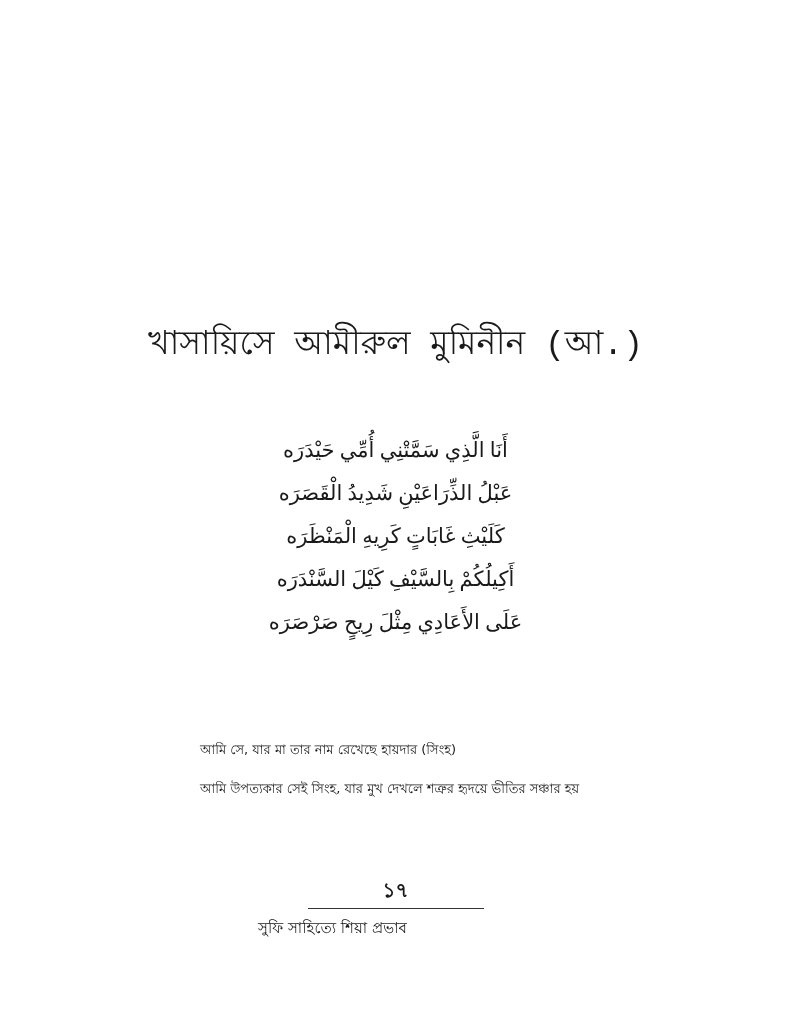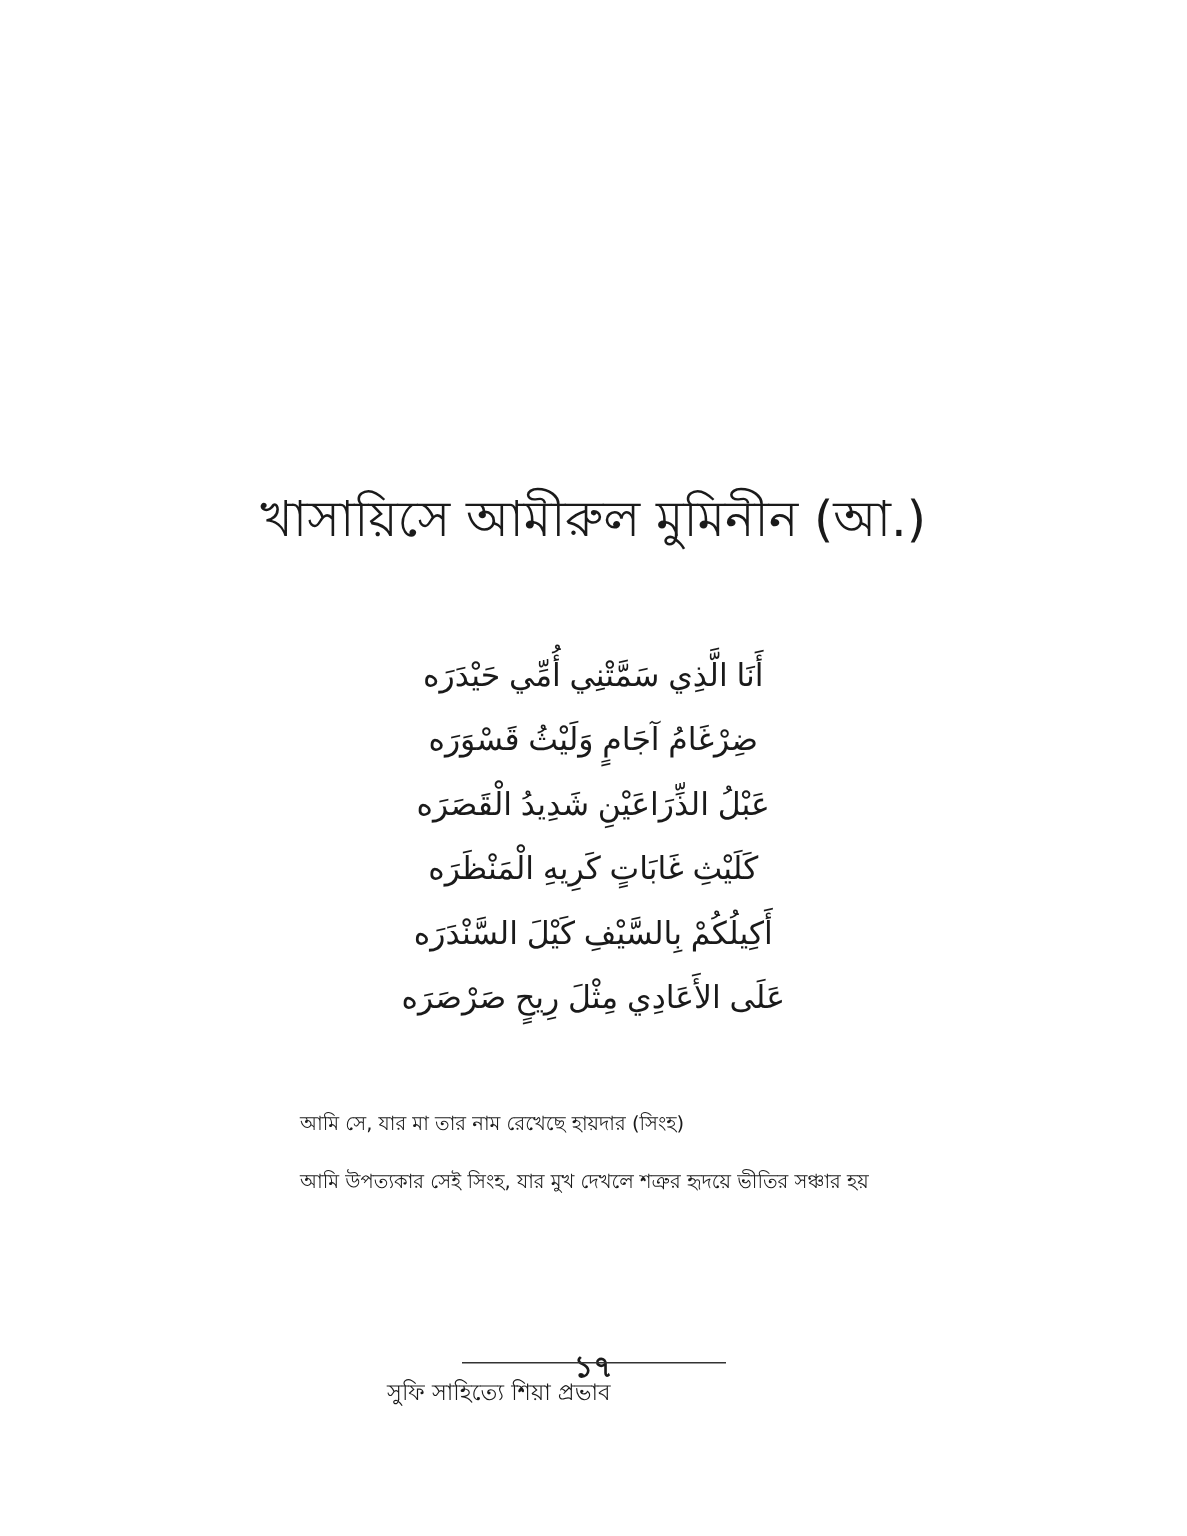--- a/index.html
+++ b/index.html
@@ -33,6 +33,7 @@
       font-weight: normal;
       margin: 0;
       letter-spacing: 0px;
+      font-family: Liberation Mono, monospace;
     }
     .poem {
       position: absolute;

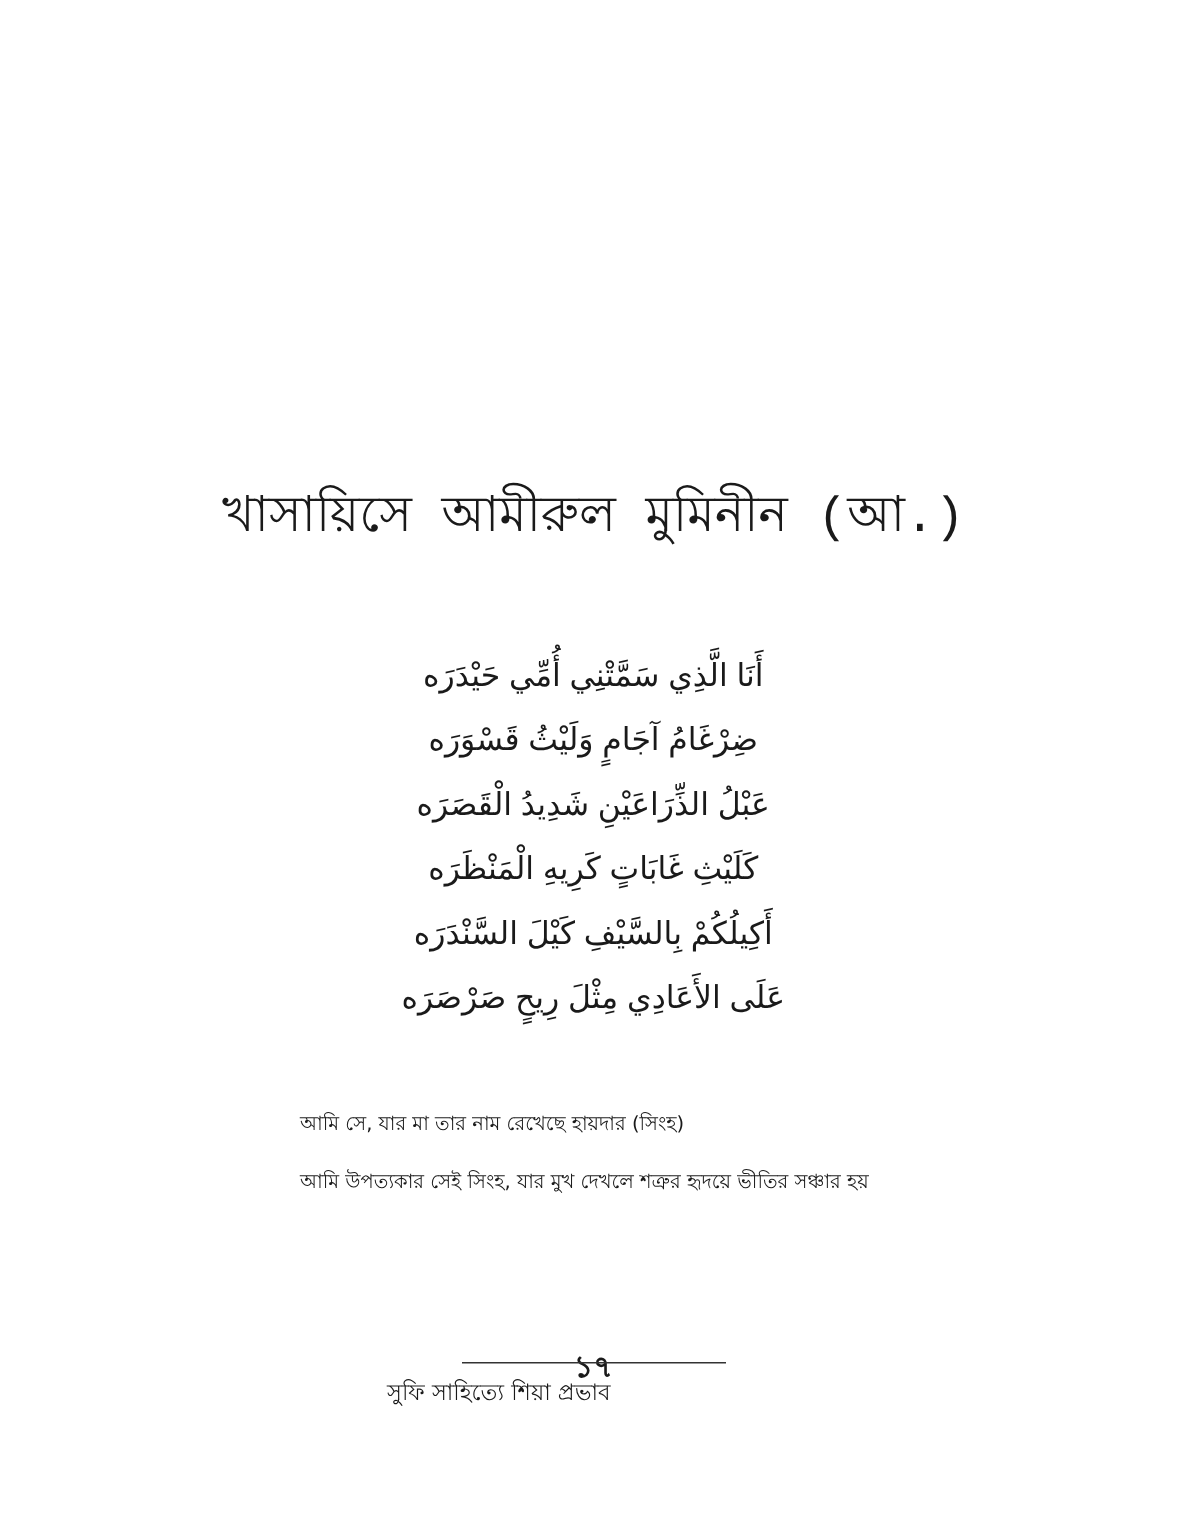--- a/index.html
+++ b/index.html
@@ -45,7 +45,7 @@
       list-style: none;
       direction: rtl;
       text-align: center;
-      font-family: Liberation Sans, sans-serif;
+      font-family: Liberation Serif, serif;
     }
     .poem li {
       height: 43px;

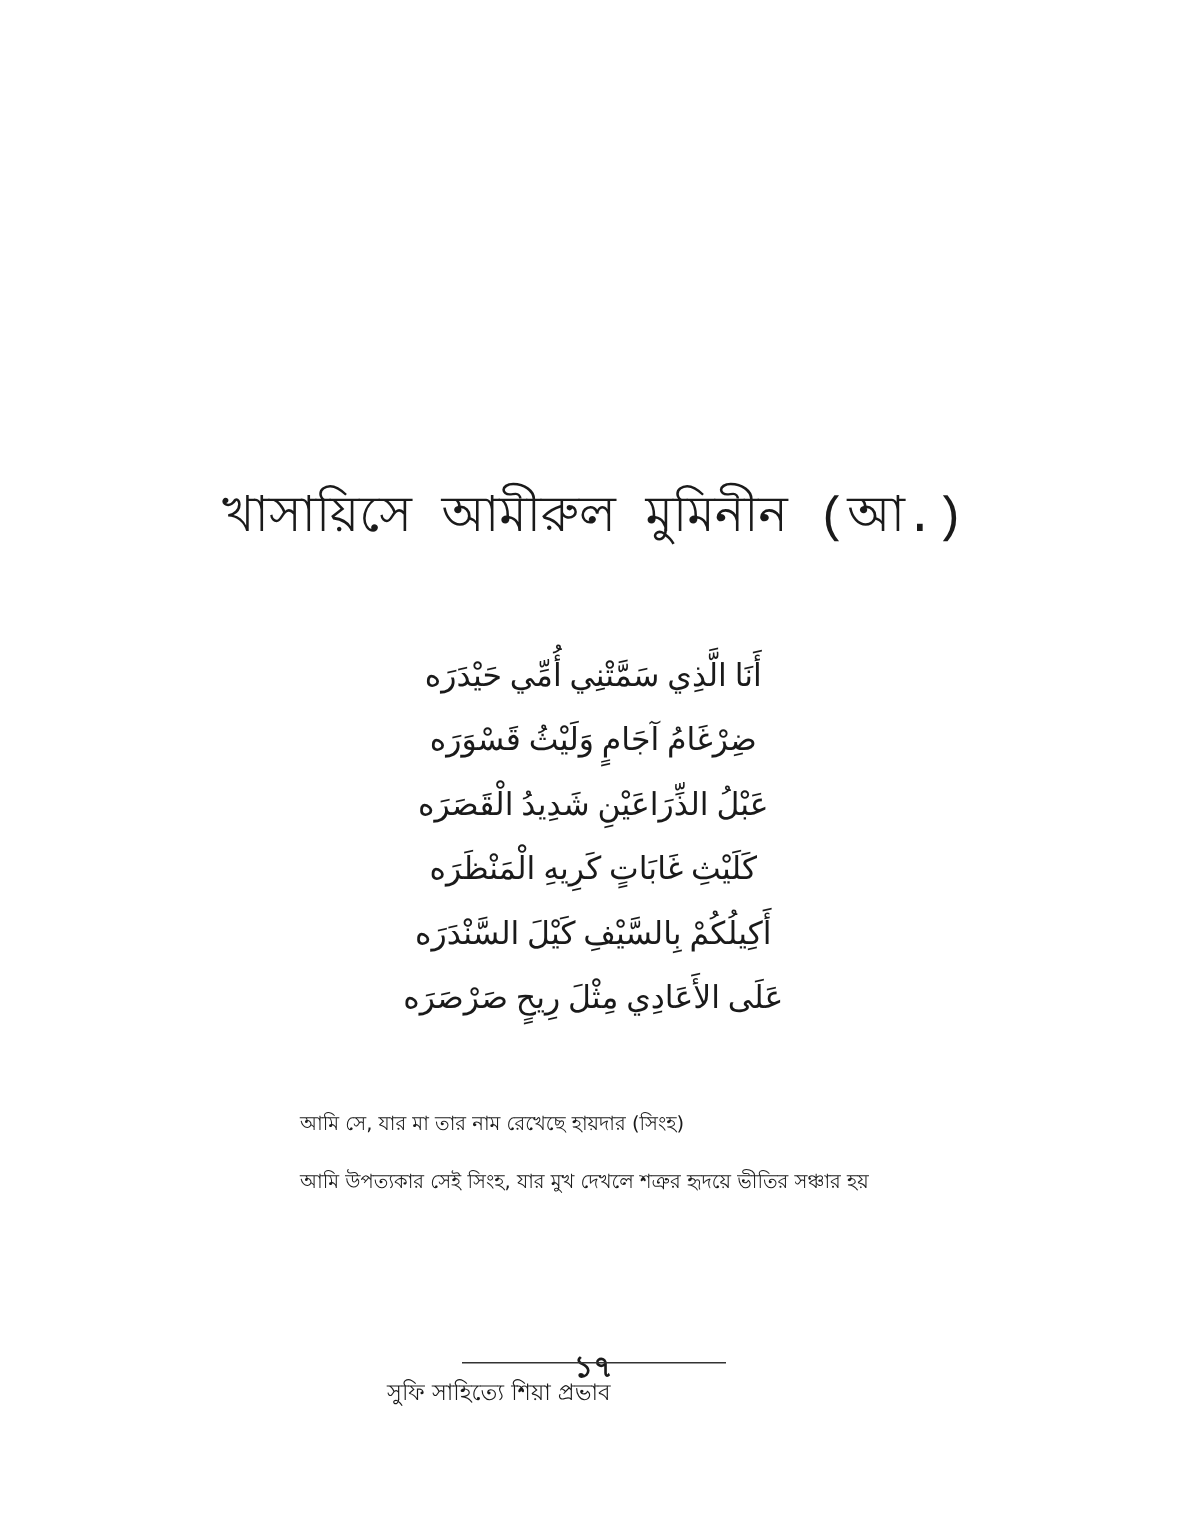--- a/index.html
+++ b/index.html
@@ -104,7 +104,6 @@
 
   <ul class="poem">
     <li>أَنَا الَّذِي سَمَّتْنِي أُمِّي حَيْدَرَه</li>
-    <li>ضِرْغَامُ آجَامٍ وَلَيْثُ قَسْوَرَه</li>
     <li>عَبْلُ الذِّرَاعَيْنِ شَدِيدُ الْقَصَرَه</li>
     <li>كَلَيْثِ غَابَاتٍ كَرِيهِ الْمَنْظَرَه</li>
     <li>أَكِيلُكُمْ بِالسَّيْفِ كَيْلَ السَّنْدَرَه</li>

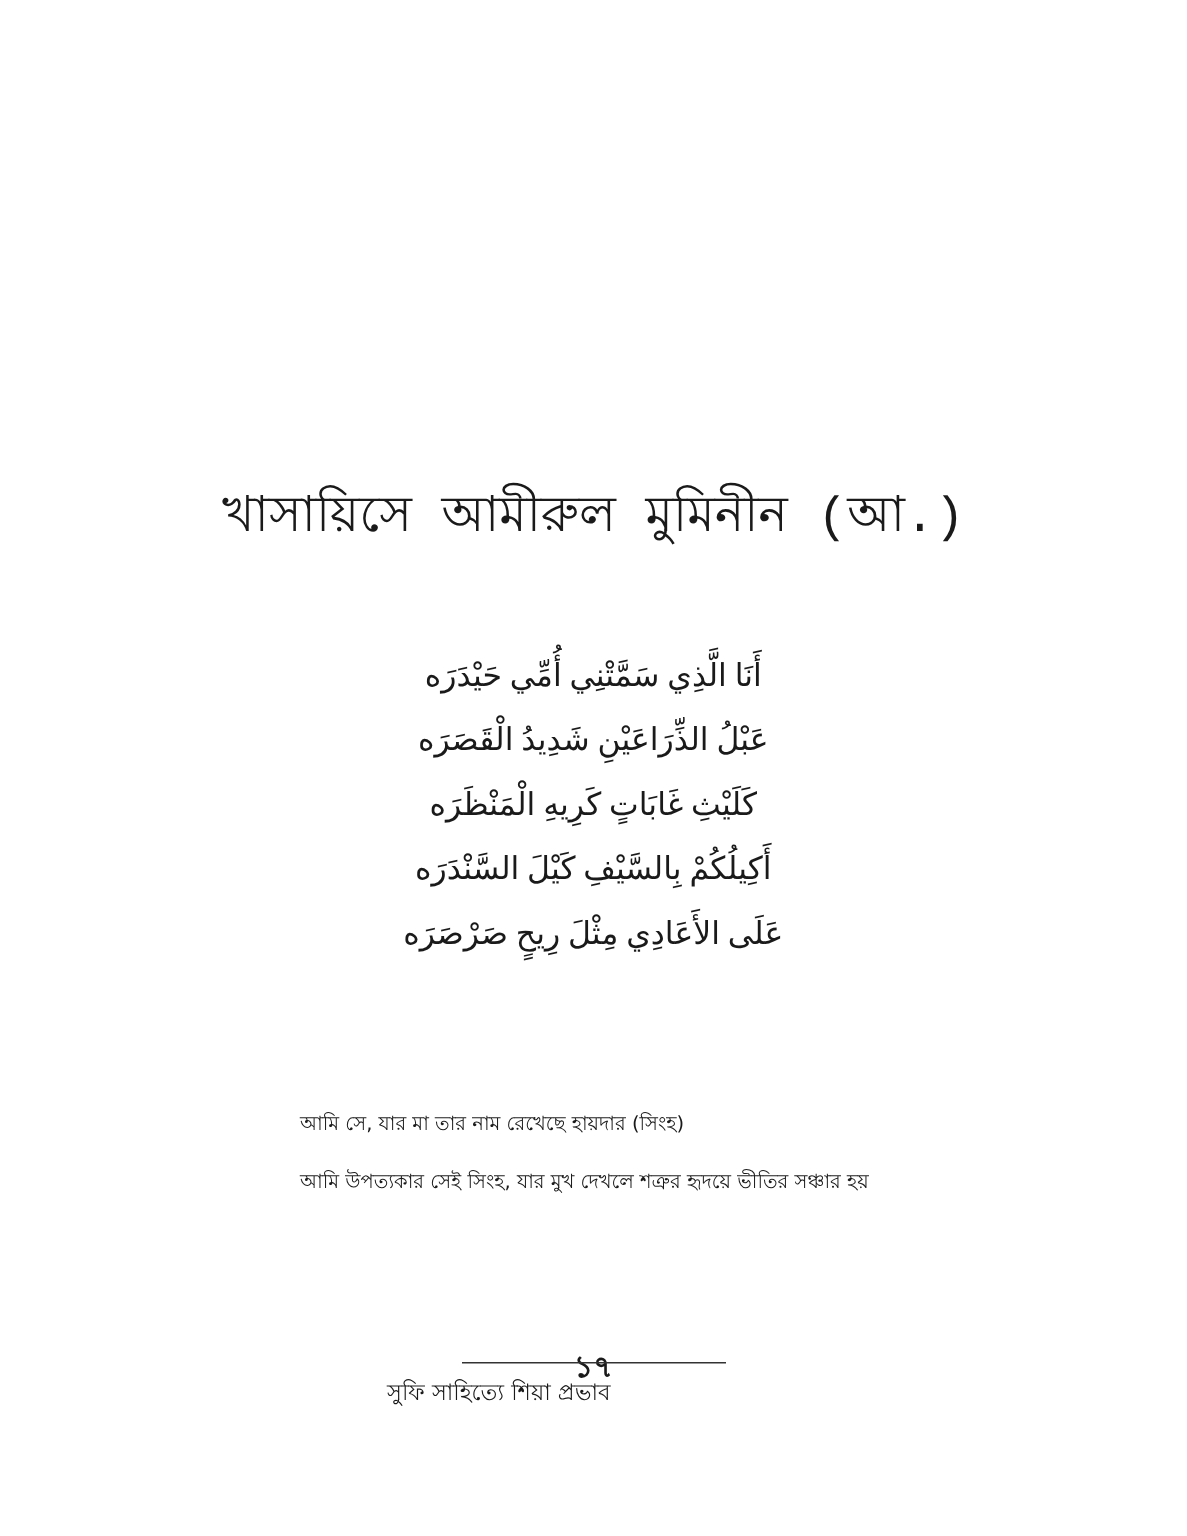--- a/index.html
+++ b/index.html
@@ -71,7 +71,7 @@
       position: absolute;
       left: 0;
       width: 791px;
-      top: 897px;
+      top: 876px;
       text-align: center;
       font-size: 20px;
       font-weight: bold;

